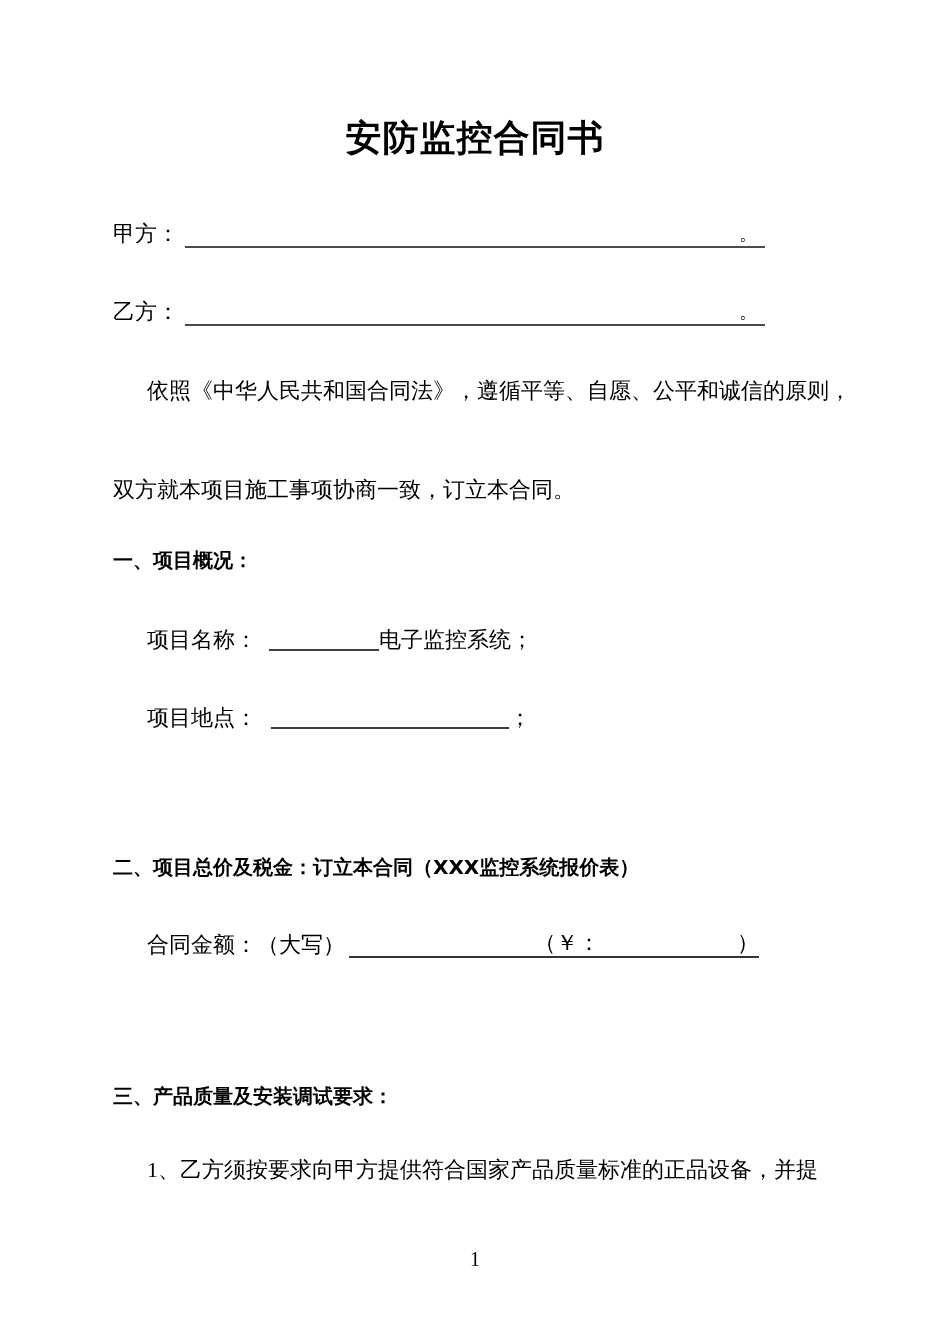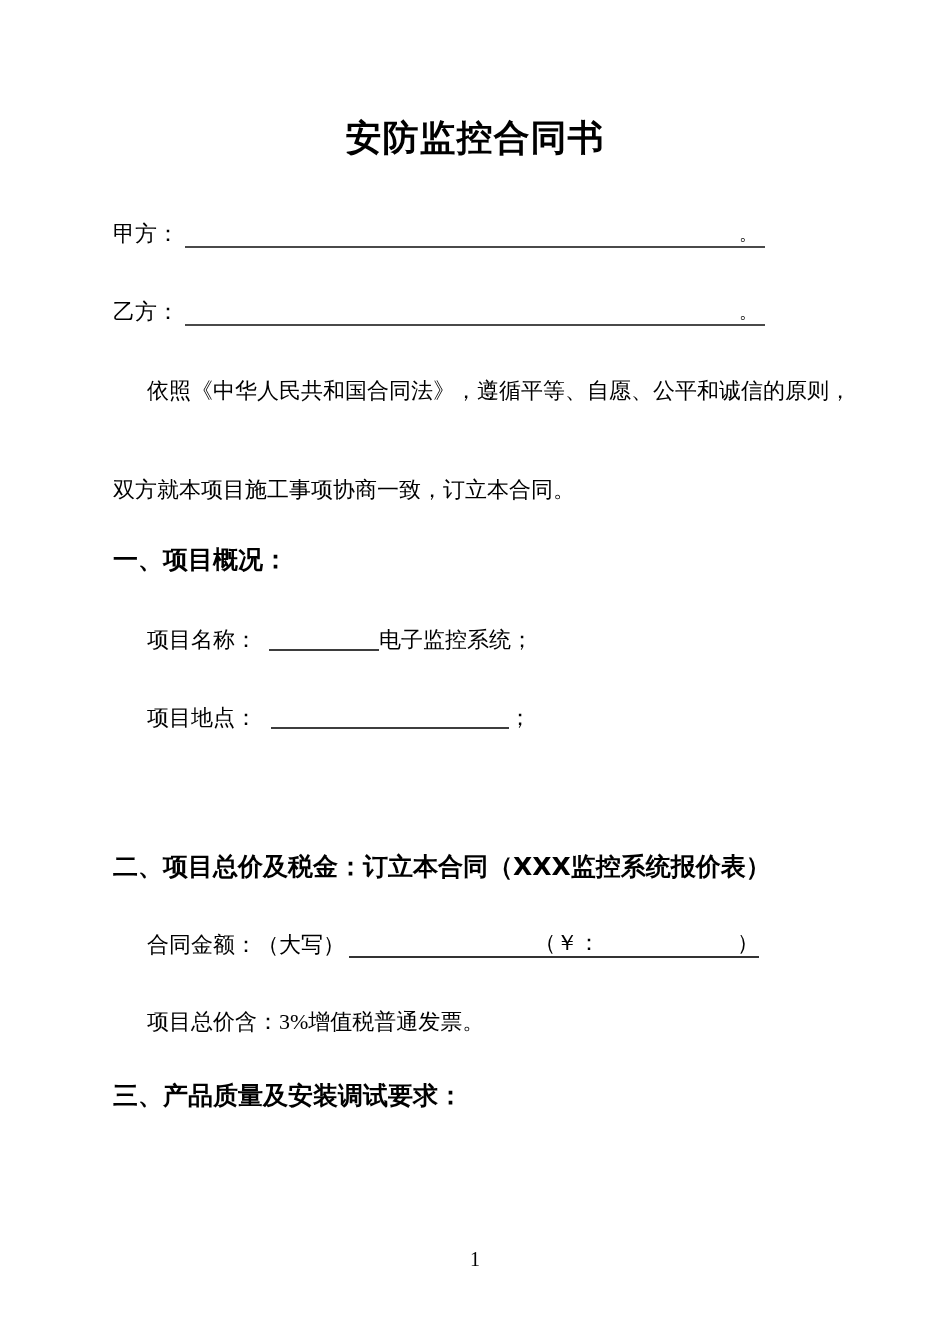--- a/index.html
+++ b/index.html
@@ -37,7 +37,7 @@
   .heading {
     font-family: "DejaVu Sans", "Liberation Sans", sans-serif;
     font-weight: 700;
-    font-size: 25px;
+    font-size: 20px;
   }
   
   .party-row {

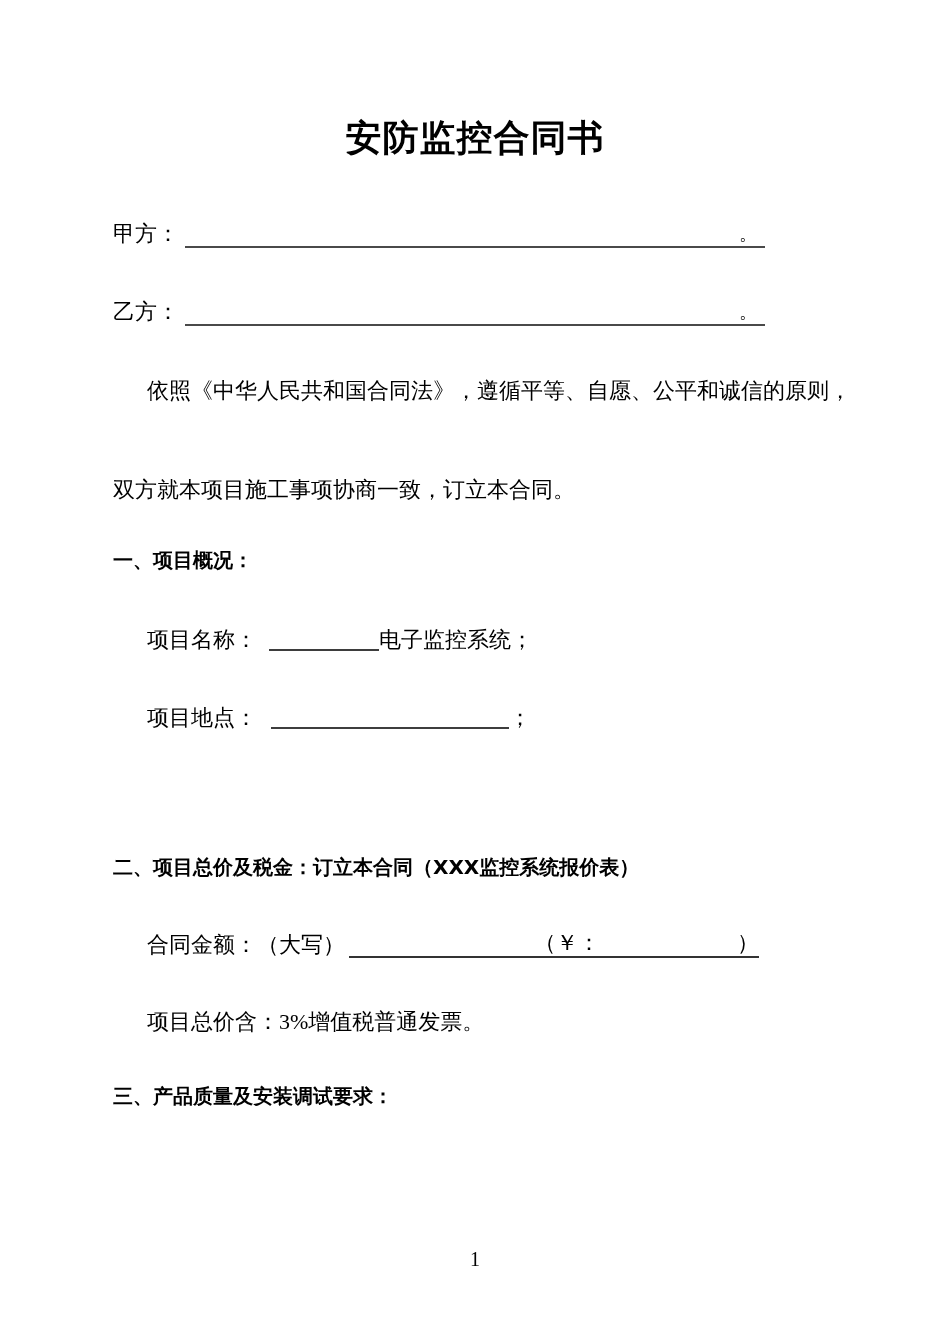--- a/index.html
+++ b/index.html
@@ -135,7 +135,6 @@
       </span>
   </div>
 
-  <div class="line indent" style="top:1008px">项目总价含：3%增值税普通发票。</div>
 
   <div class="line heading" style="top:1082px">三、产品质量及安装调试要求：</div>
 

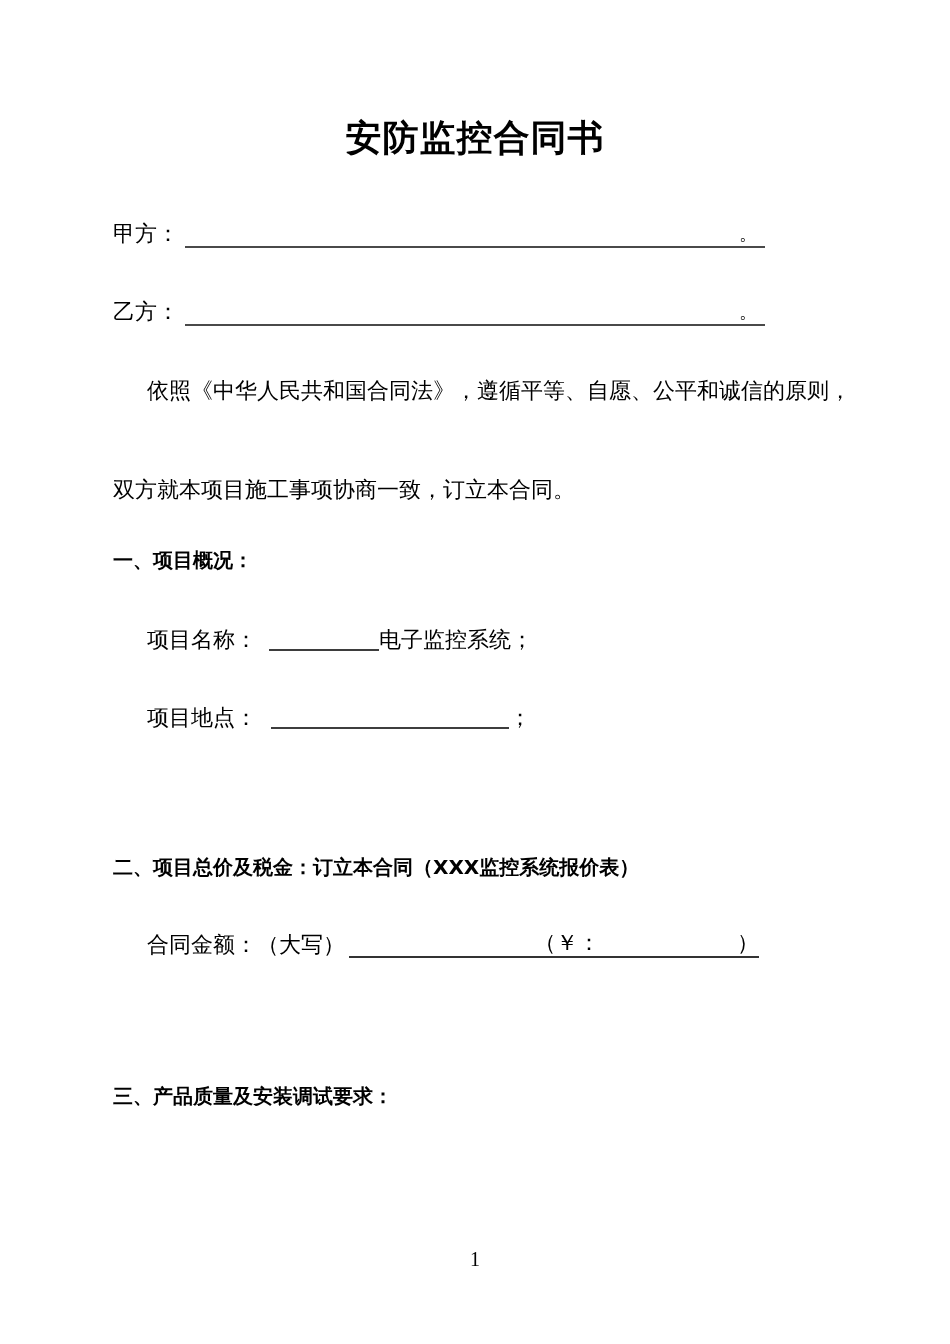--- a/index.html
+++ b/index.html
@@ -138,6 +138,7 @@
 
   <div class="line heading" style="top:1082px">三、产品质量及安装调试要求：</div>
 
+  <div class="line indent" style="top:1156px">1、乙方须按要求向甲方提供符合国家产品质量标准的正品设备，并提</div>
 
   <div class="page-num">1</div>
 

